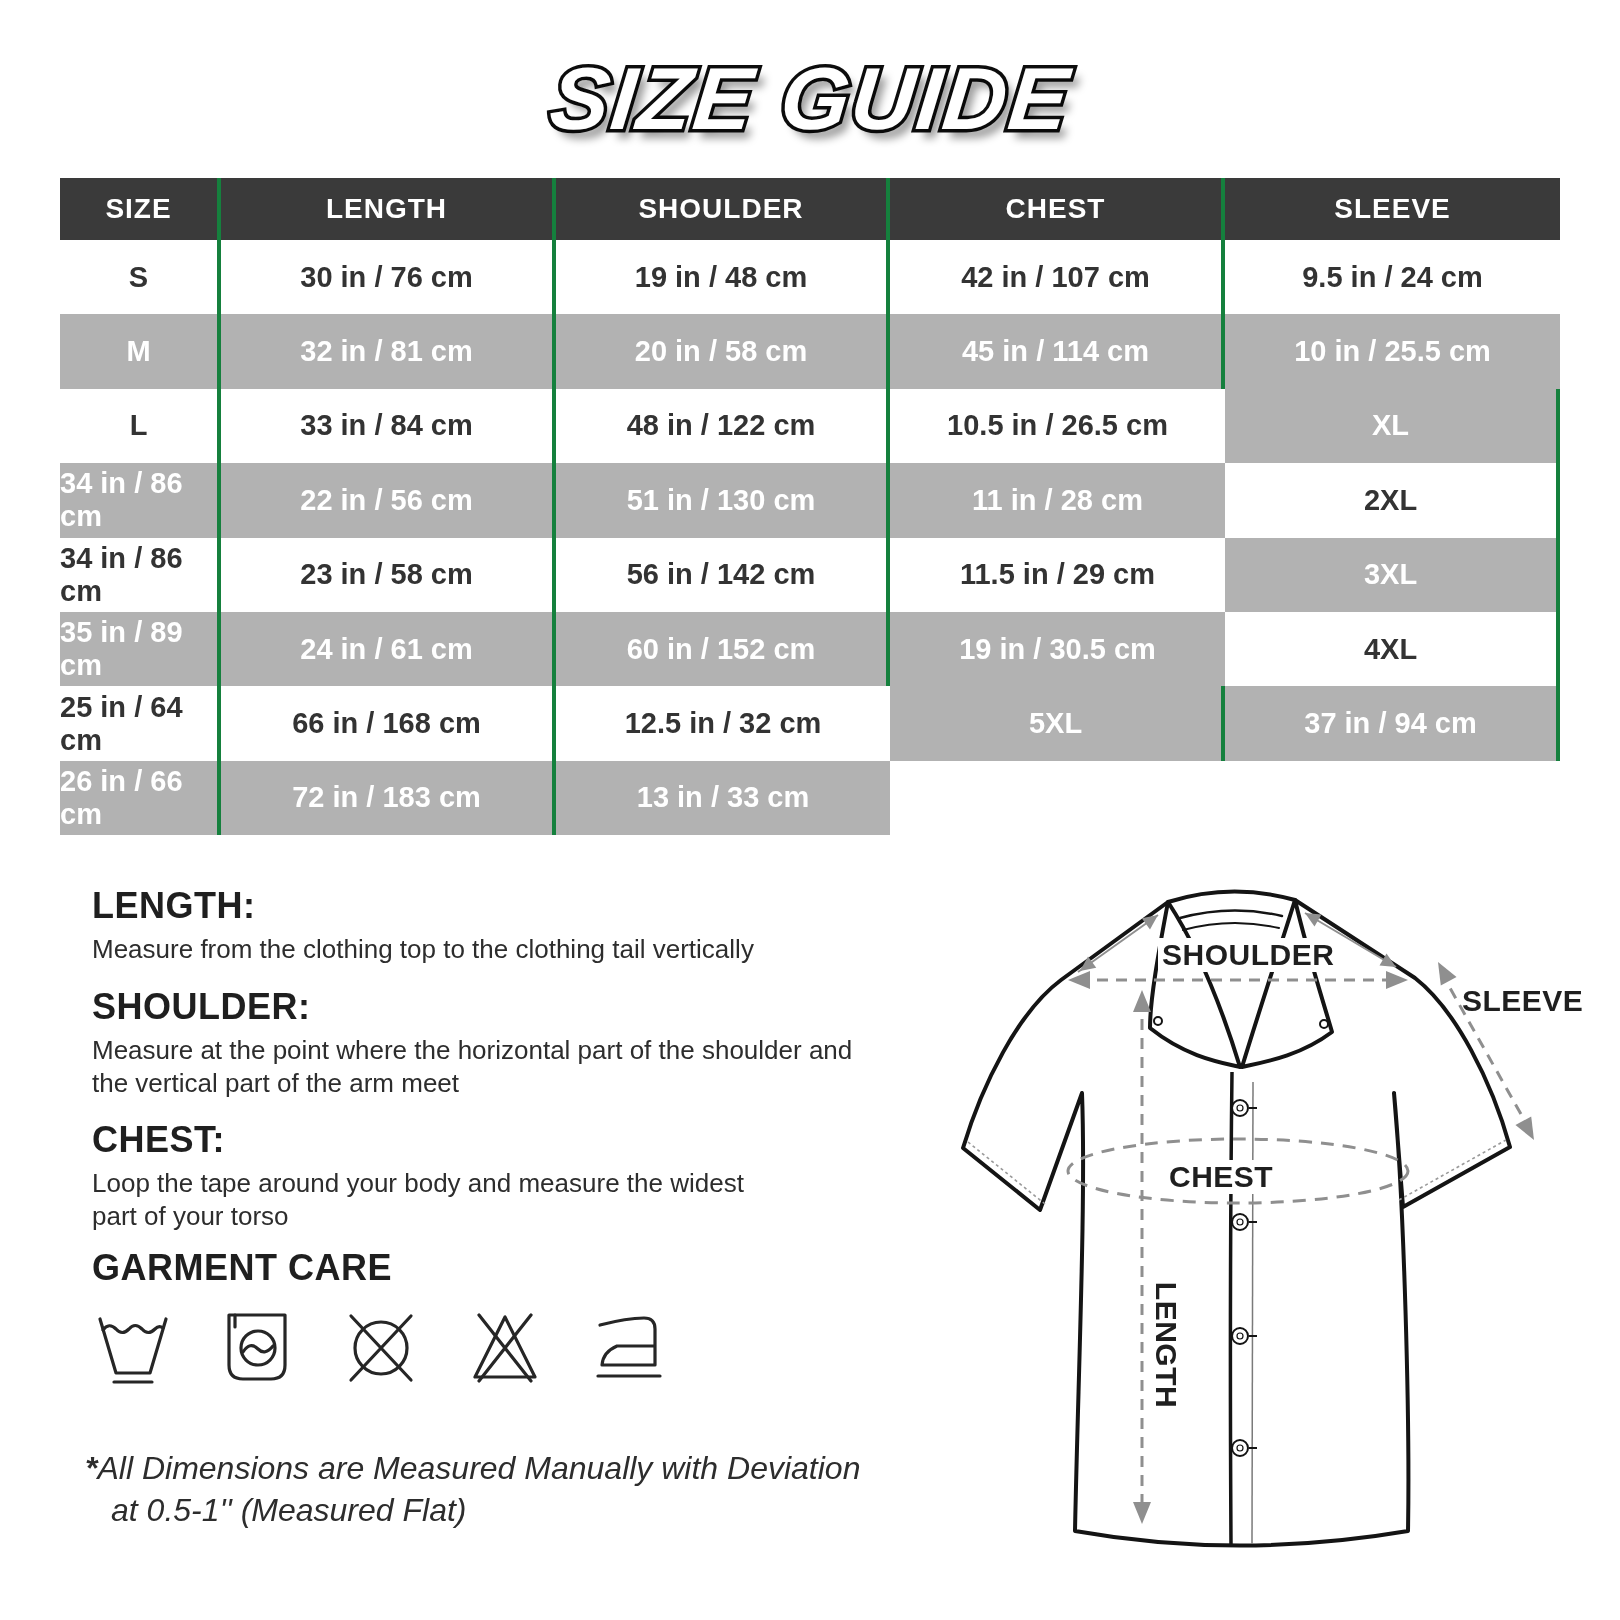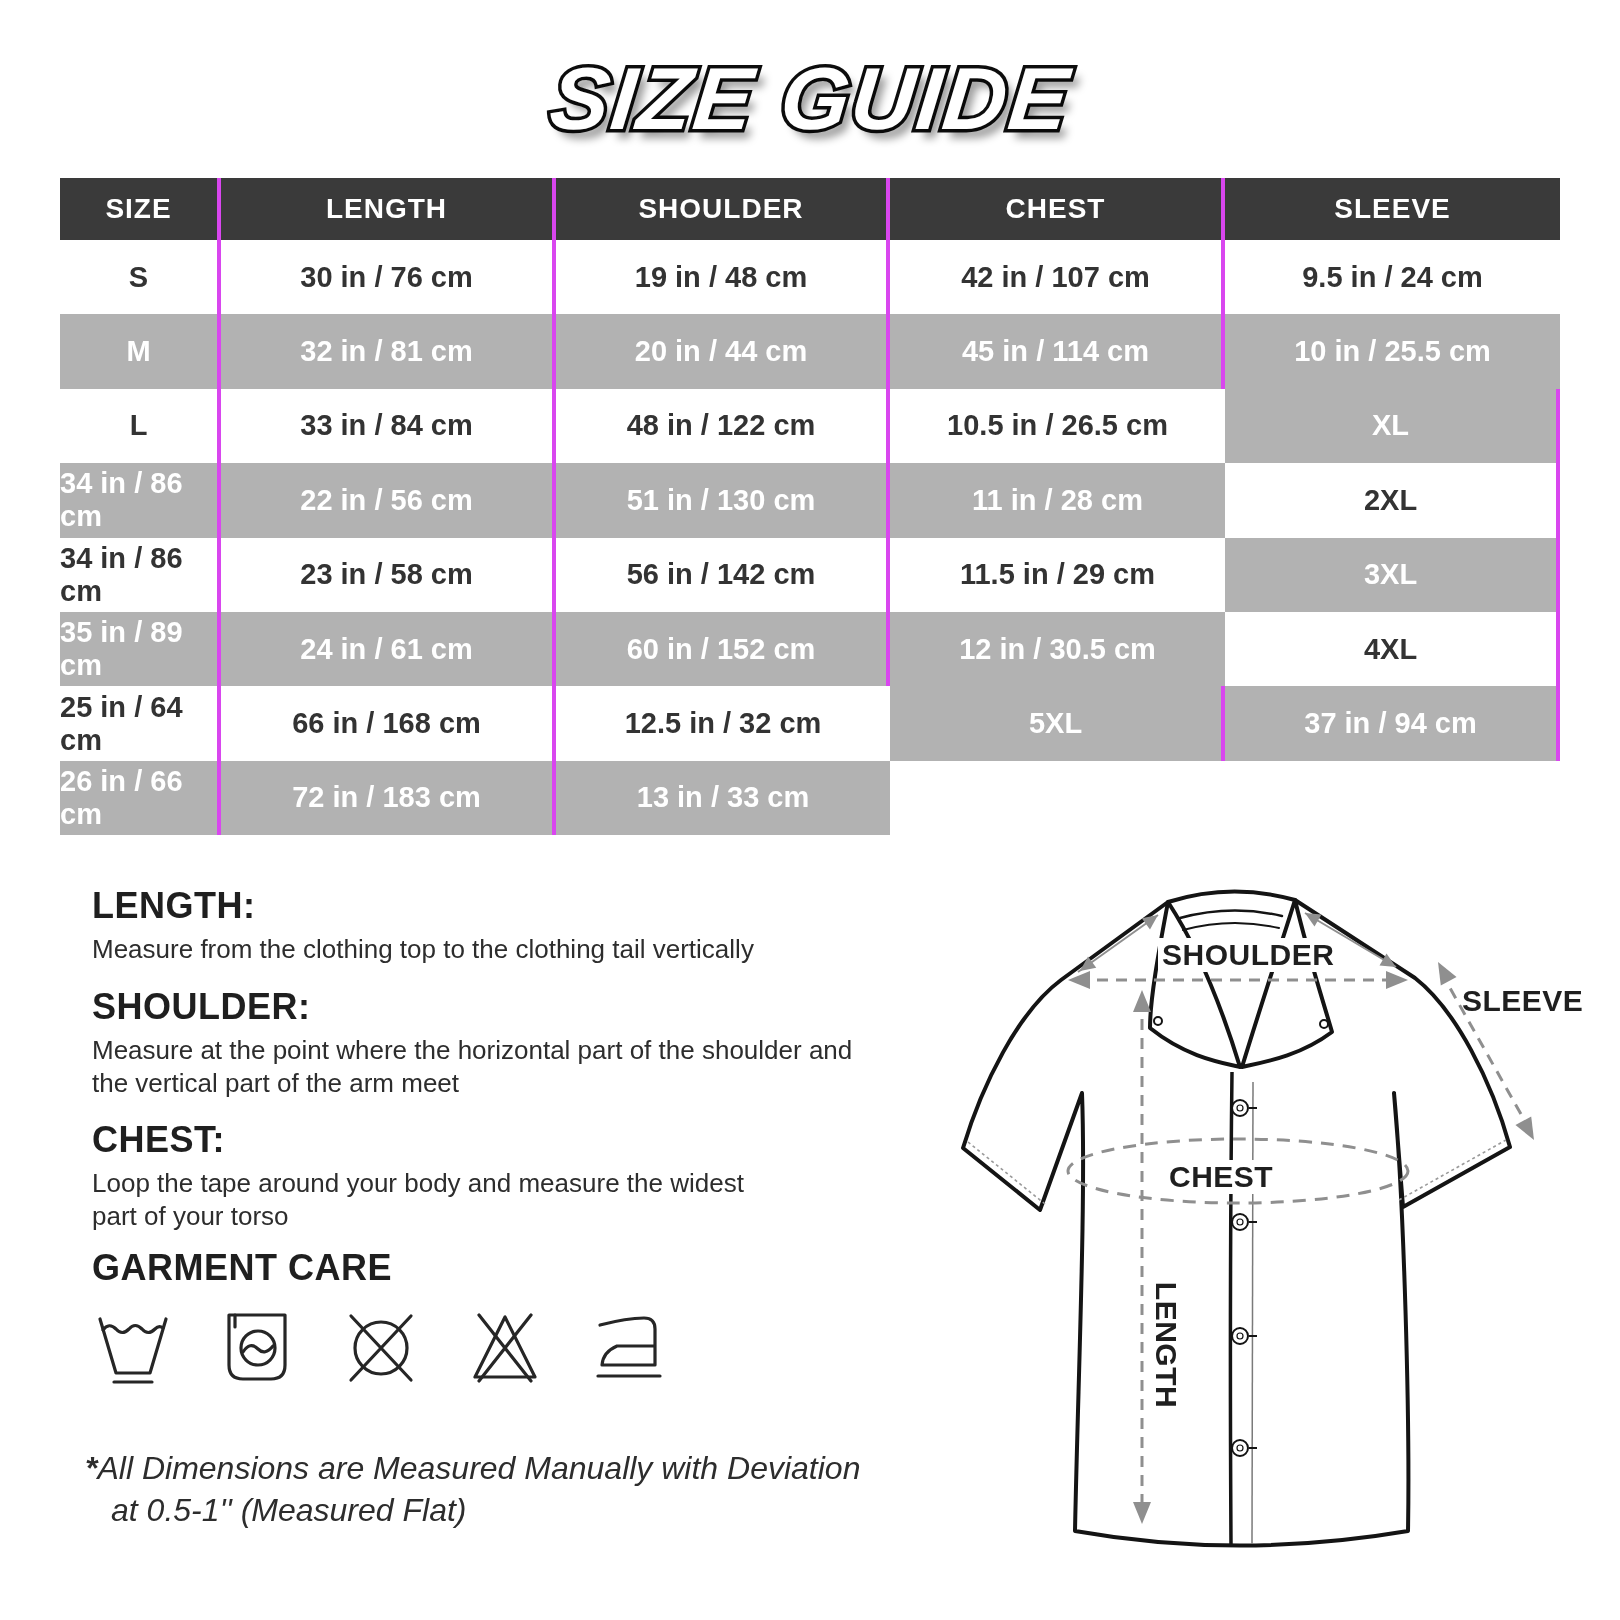--- a/index.html
+++ b/index.html
@@ -18,7 +18,7 @@
               display:grid;grid-template-columns:161px 335px 334px 335px 335px;}
   .size-table .cell{display:flex;align-items:center;justify-content:center;
                     font-weight:700;box-sizing:border-box;}
-  .size-table .cell:not(.lastcol){border-right:4px solid #d946ef;}
+  .size-table .cell:not(.lastcol){border-right:4px solid #15803d;}
   .size-table .th{height:62px;background:#3a3a3a;color:#fff;font-size:28px;letter-spacing:1px;}
   .size-table .td{height:74.4px;color:#333;font-size:29px;}
   .size-table .shaded{background:#b2b2b2;color:#fff;}

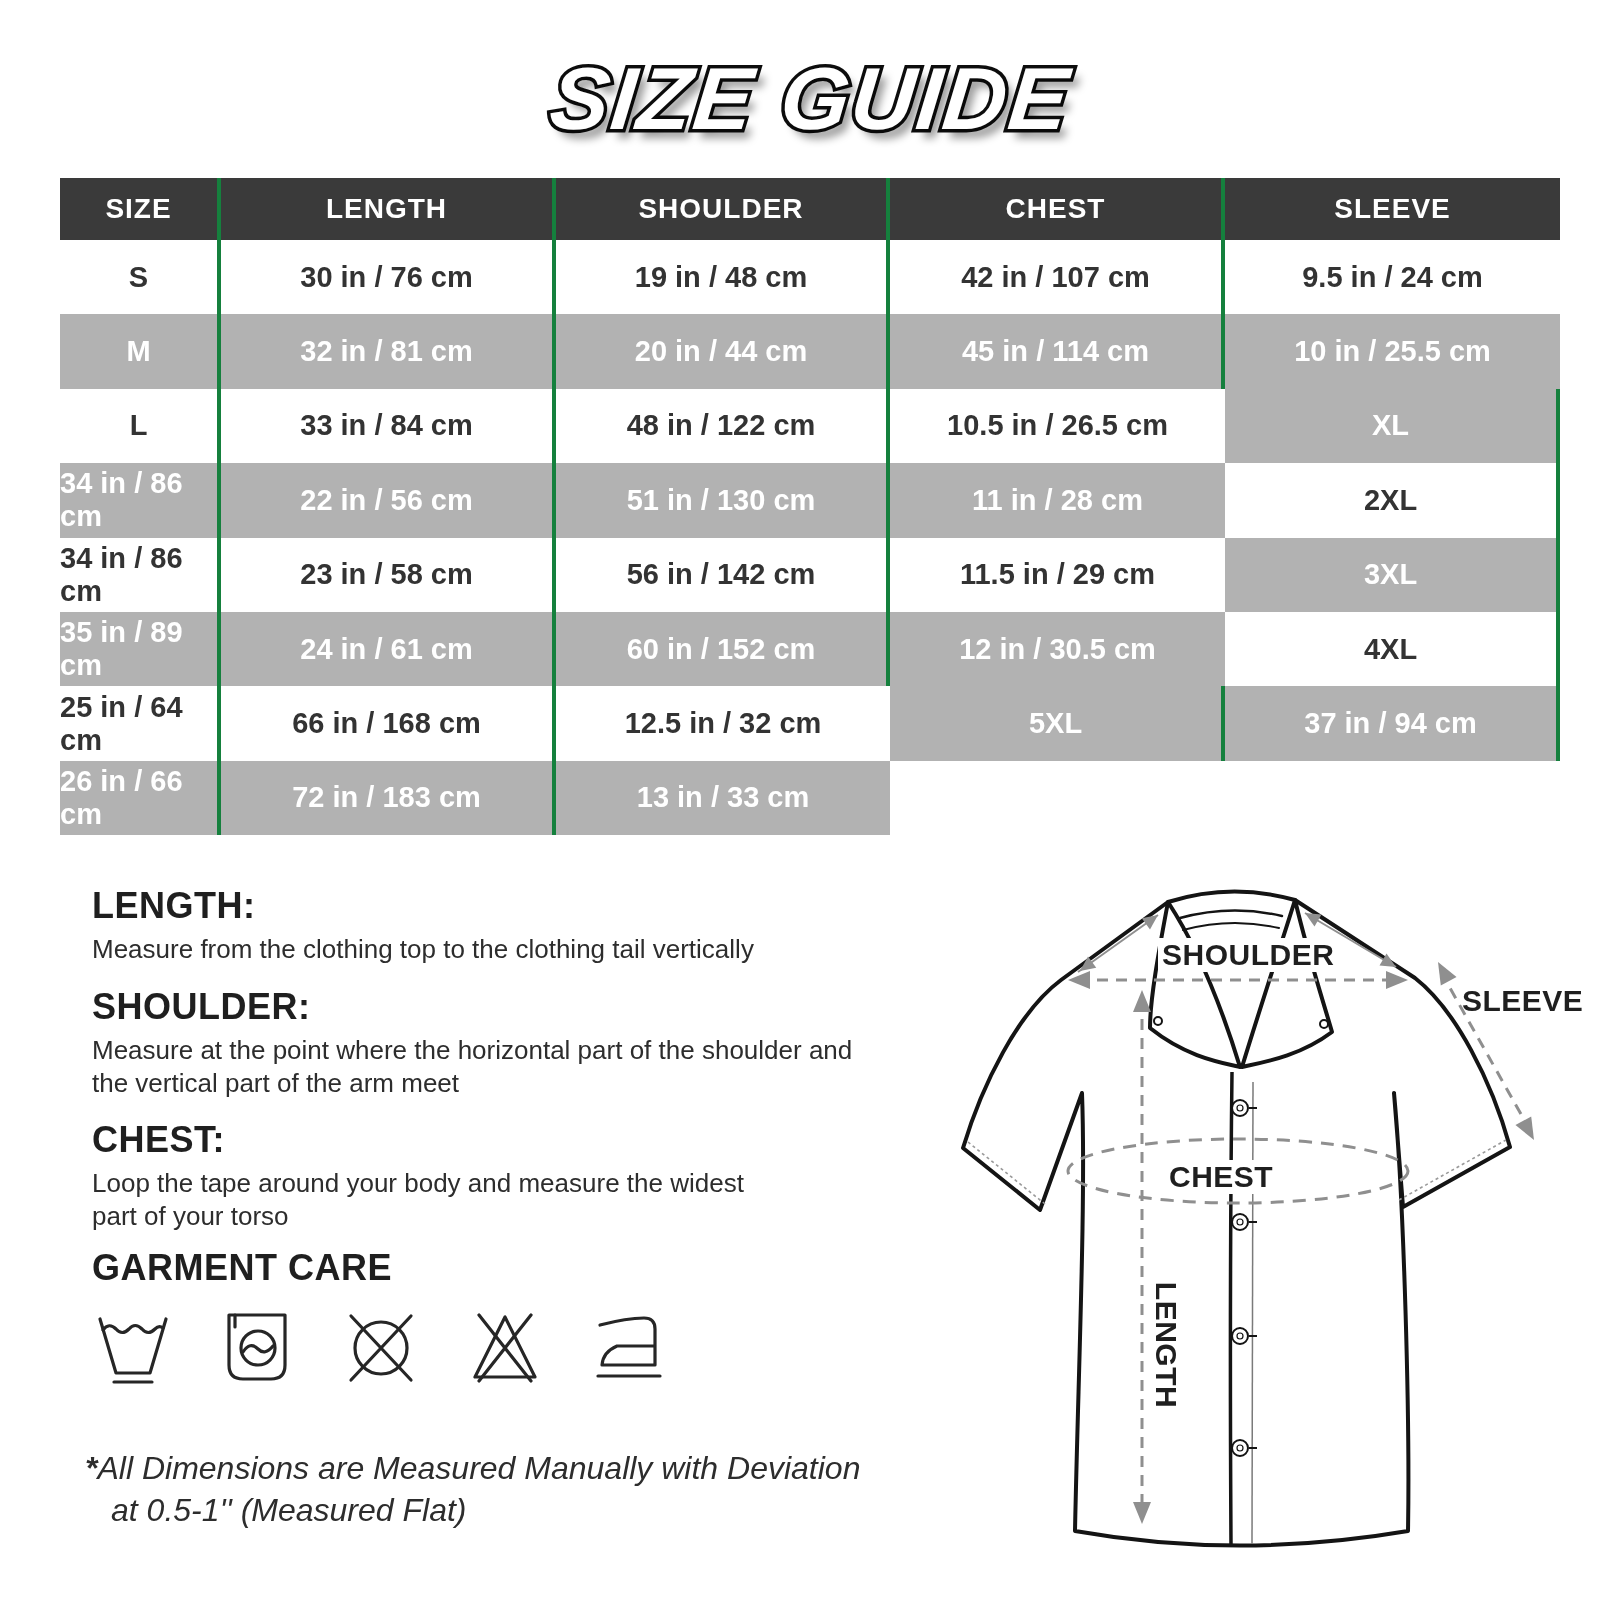--- a/index.html
+++ b/index.html
@@ -68,7 +68,7 @@
       <div class="cell td lastcol">9.5 in / 24 cm</div>
       <div class="cell td shaded">M</div>
       <div class="cell td shaded">32 in / 81 cm</div>
-      <div class="cell td shaded">20 in / 44 cm</div>
+      <div class="cell td shaded">20 in / 58 cm</div>
       <div class="cell td shaded">45 in / 114 cm</div>
       <div class="cell td shaded lastcol">10 in / 25.5 cm</div>
       <div class="cell td">L</div>

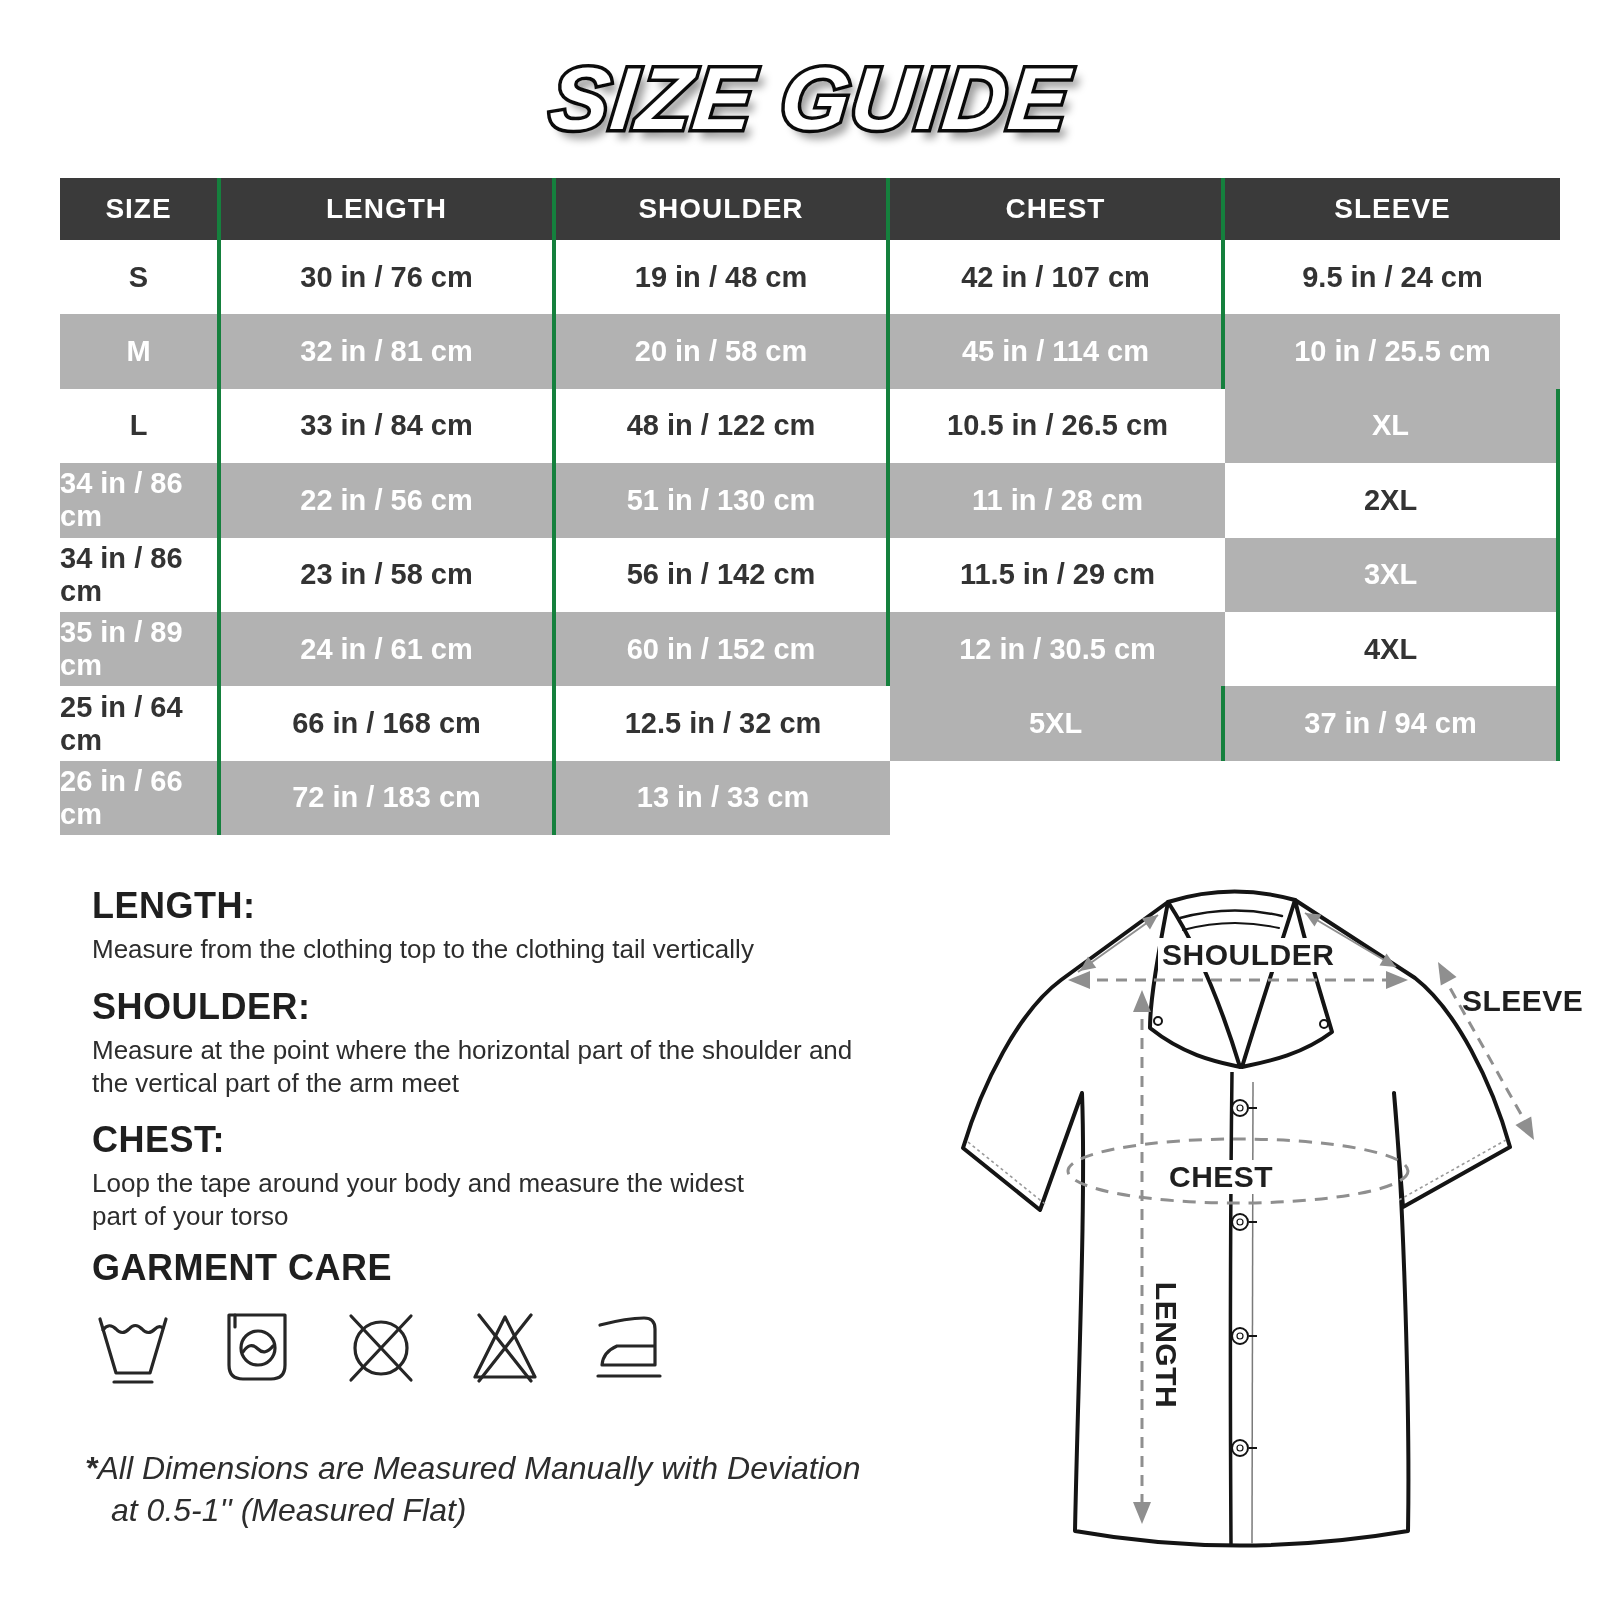--- a/index.html
+++ b/index.html
@@ -89,7 +89,7 @@
       <div class="cell td shaded">35 in / 89 cm</div>
       <div class="cell td shaded">24 in / 61 cm</div>
       <div class="cell td shaded">60 in / 152 cm</div>
-      <div class="cell td shaded lastcol">12 in / 30.5 cm</div>
+      <div class="cell td shaded lastcol">19 in / 30.5 cm</div>
       <div class="cell td">4XL</div>
       <div class="cell td">25 in / 64 cm</div>
       <div class="cell td">66 in / 168 cm</div>

